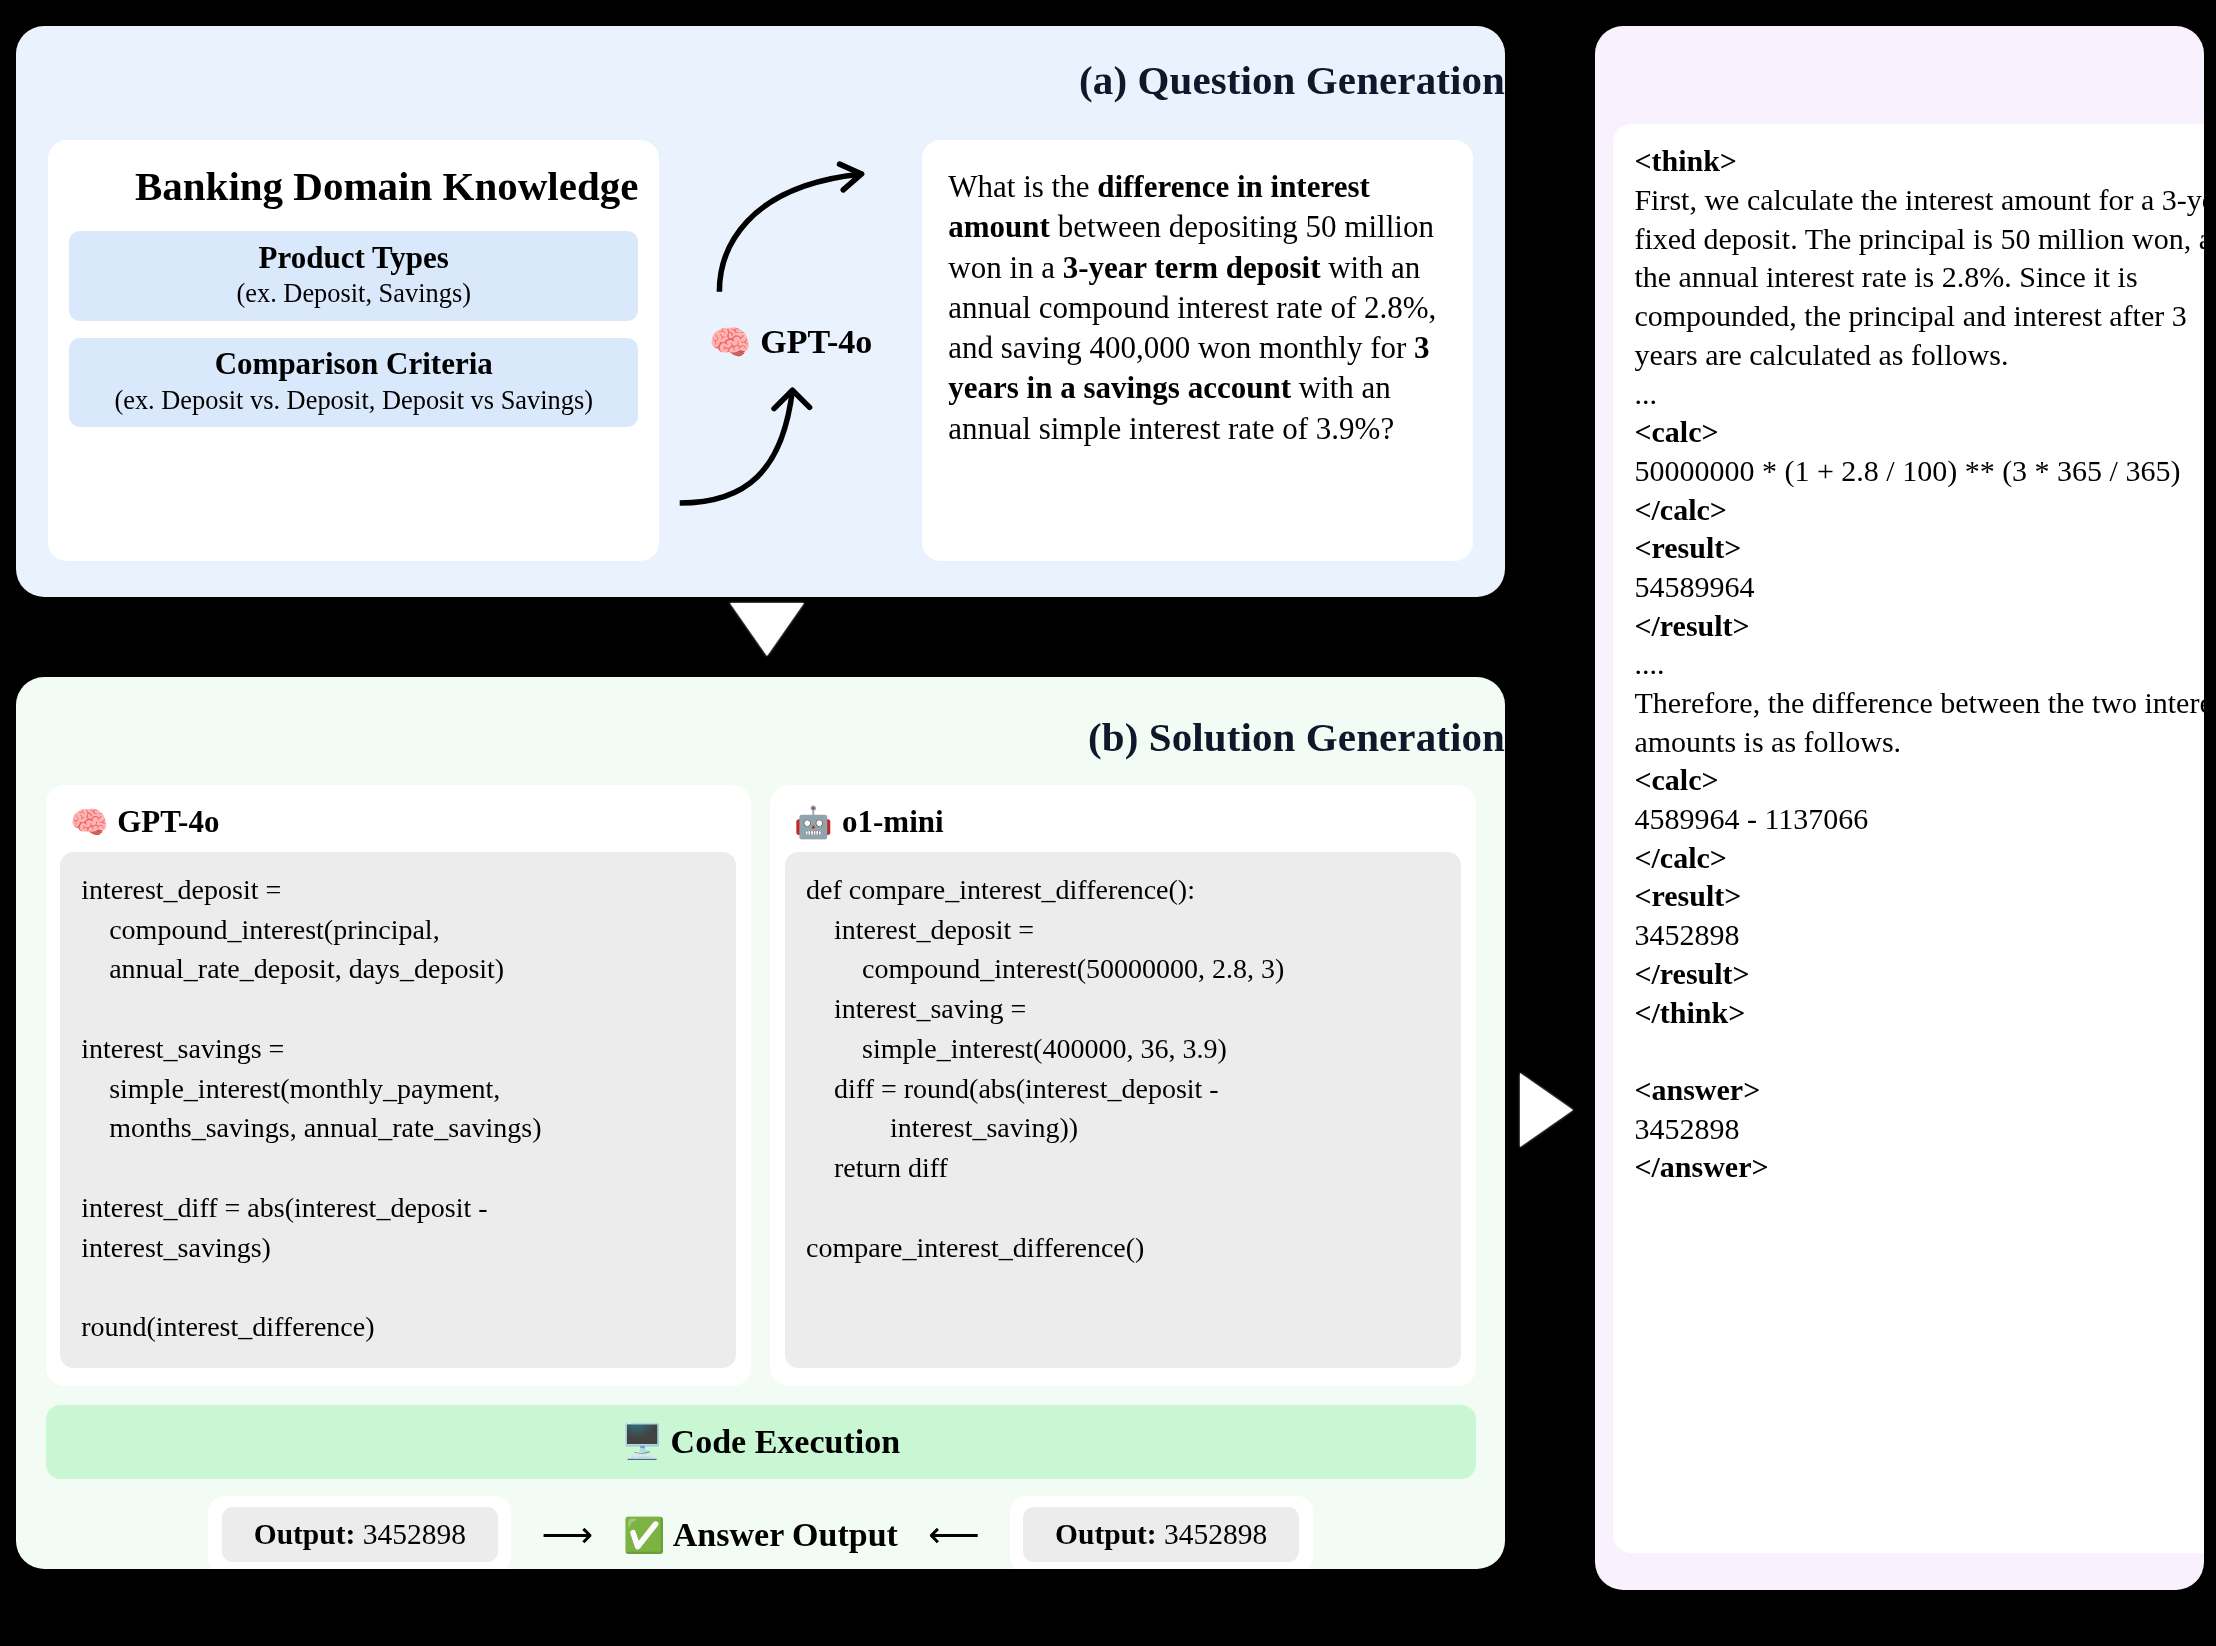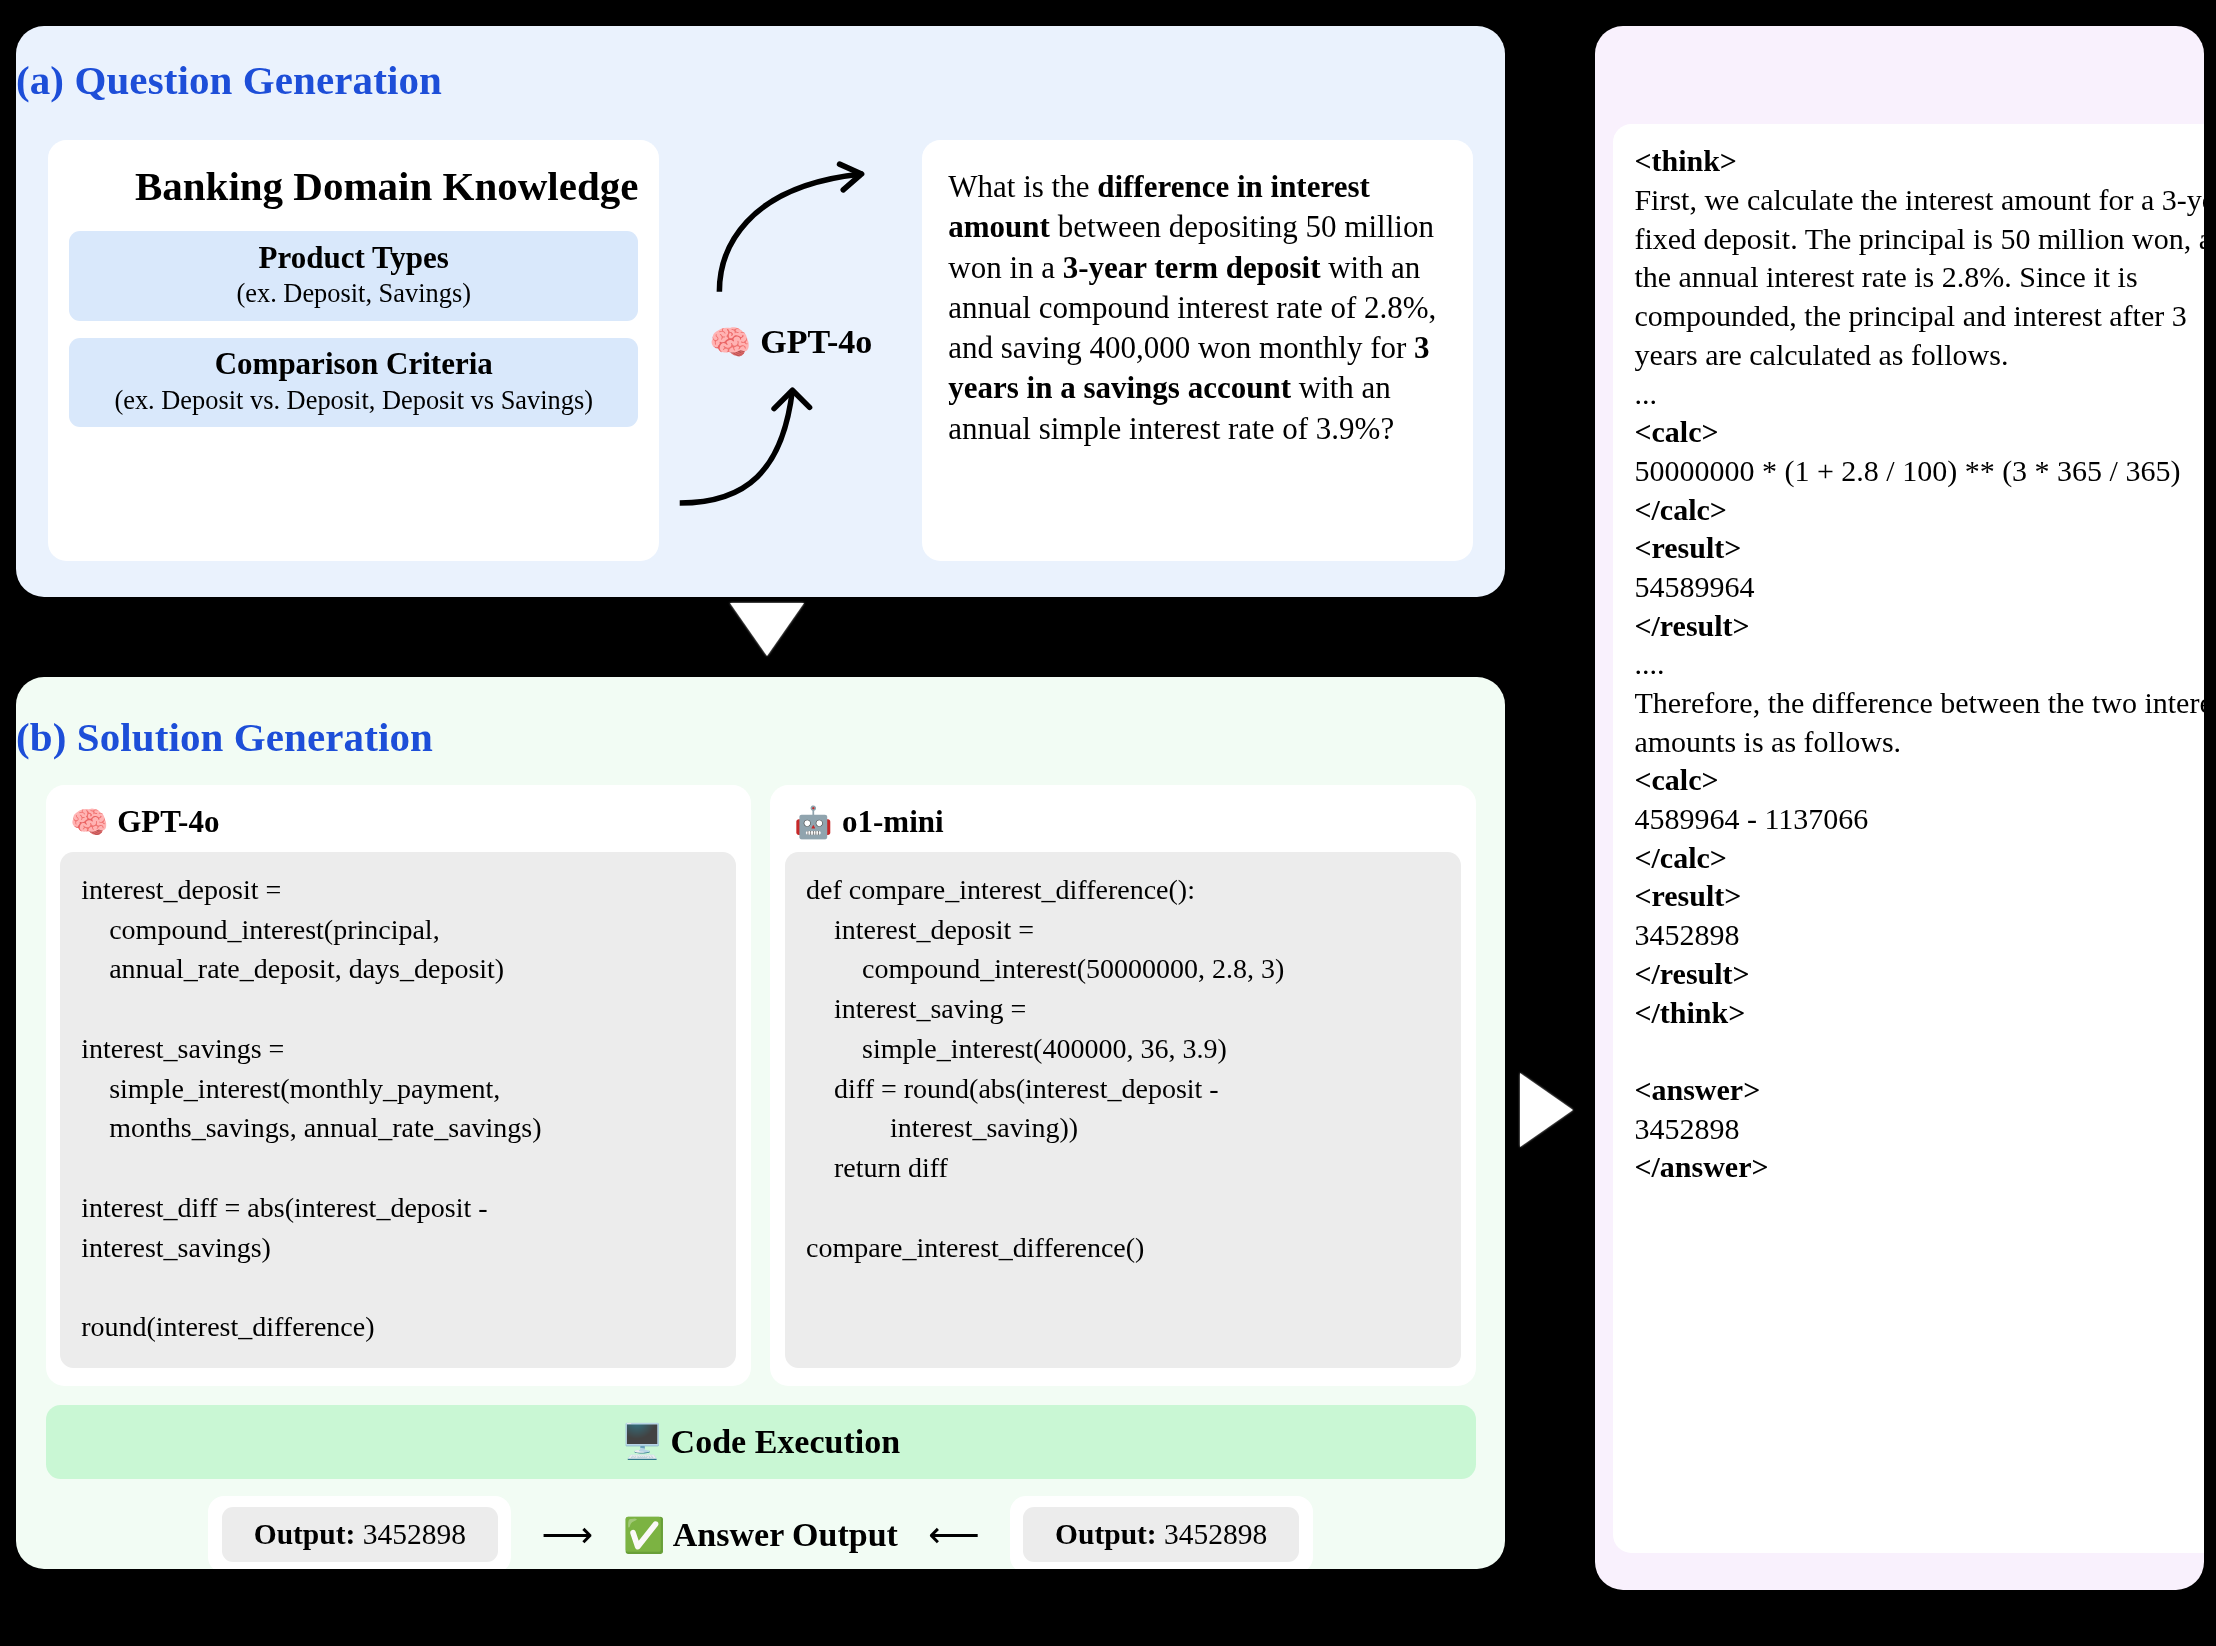--- a/index.html
+++ b/index.html
@@ -40,9 +40,9 @@
   }
 
   .panel-title {
-    text-align: left;
-    font-weight: bold;
-    color: #1d4ed8;
+    text-align: right;
+    font-weight: bold;
+    color: #0f172a;
     letter-spacing: 0.1px;
   }
   #panel-a .panel-title { font-size: 41px; padding-top: 29.5px; }

